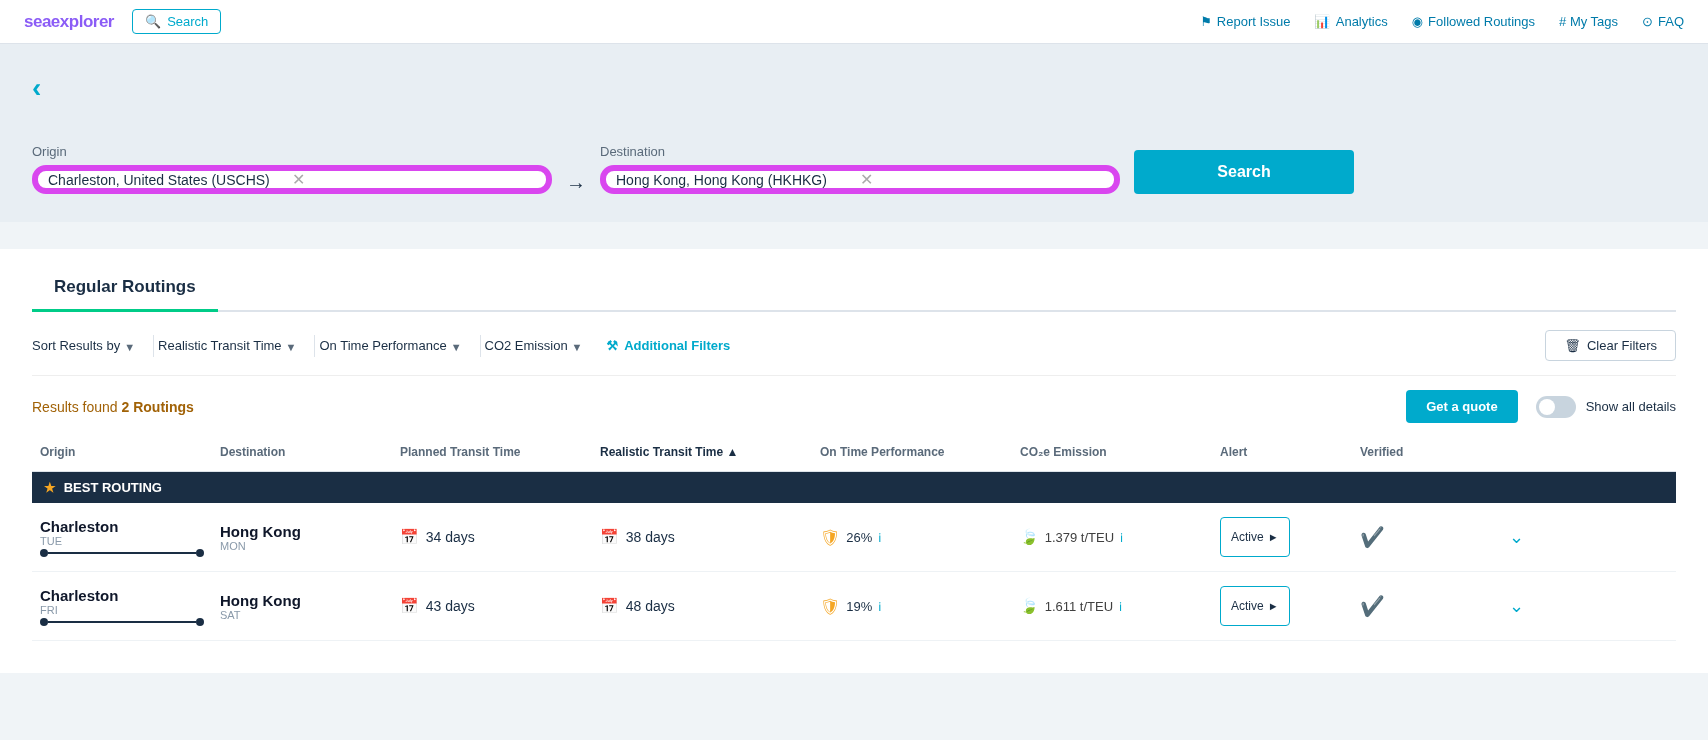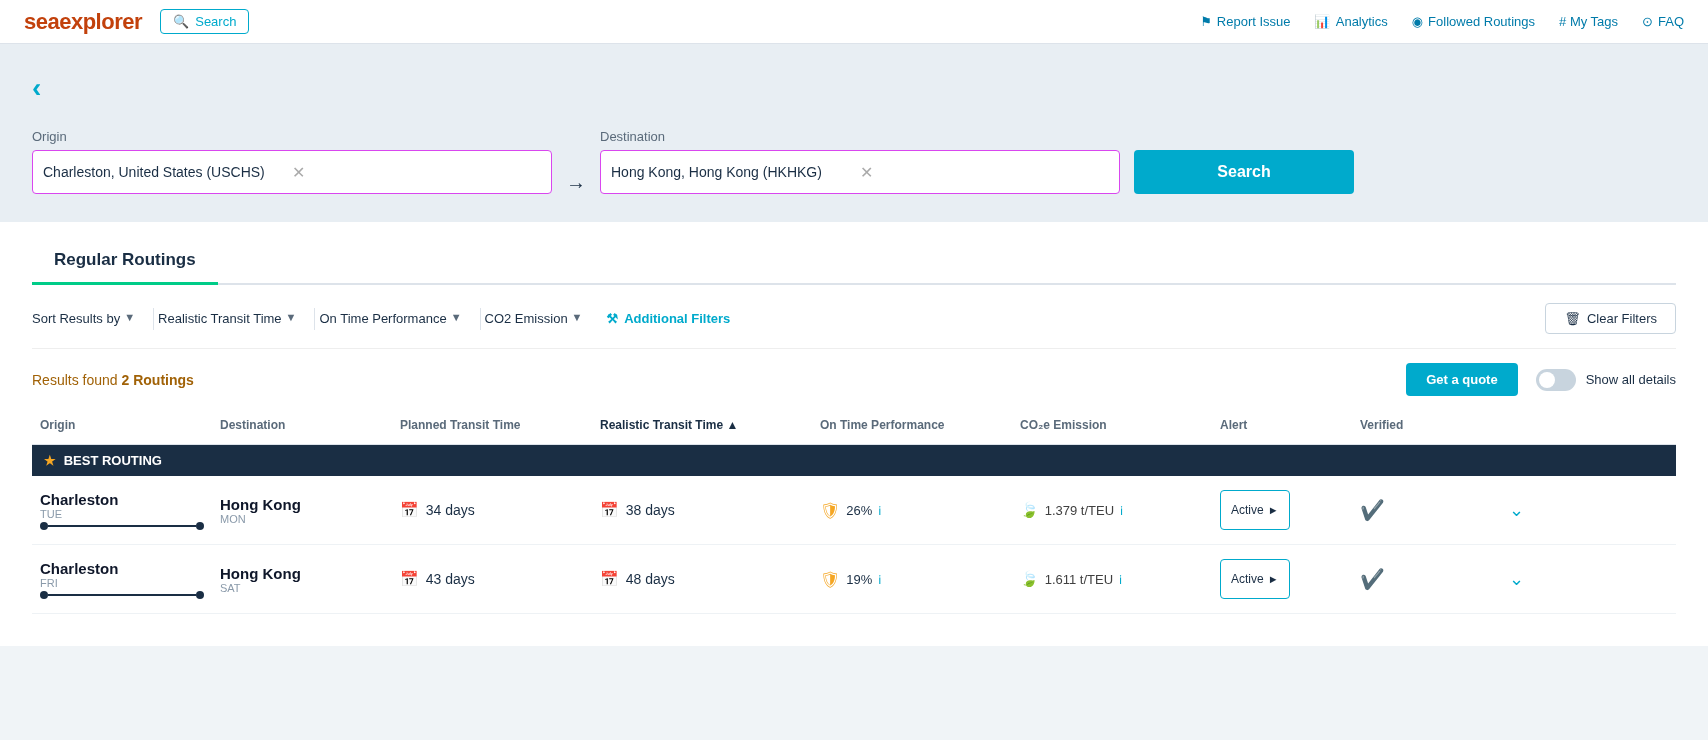--- a/index.html
+++ b/index.html
@@ -16,7 +16,7 @@
       justify-content: space-between;
     }
     .topnav-left { display: flex; align-items: center; gap: 18px; }
-    .brand { font-size: 22px; font-weight: bold; color: #c2410c; letter-spacing: -0.5px; }
+    .brand { font-size: 17px; font-weight: bold; color: #8b5cf6; letter-spacing: -0.5px; }
     .search-pill {
       display: flex; align-items: center; gap: 6px;
       border: 1.5px solid #00aacc; border-radius: 4px;

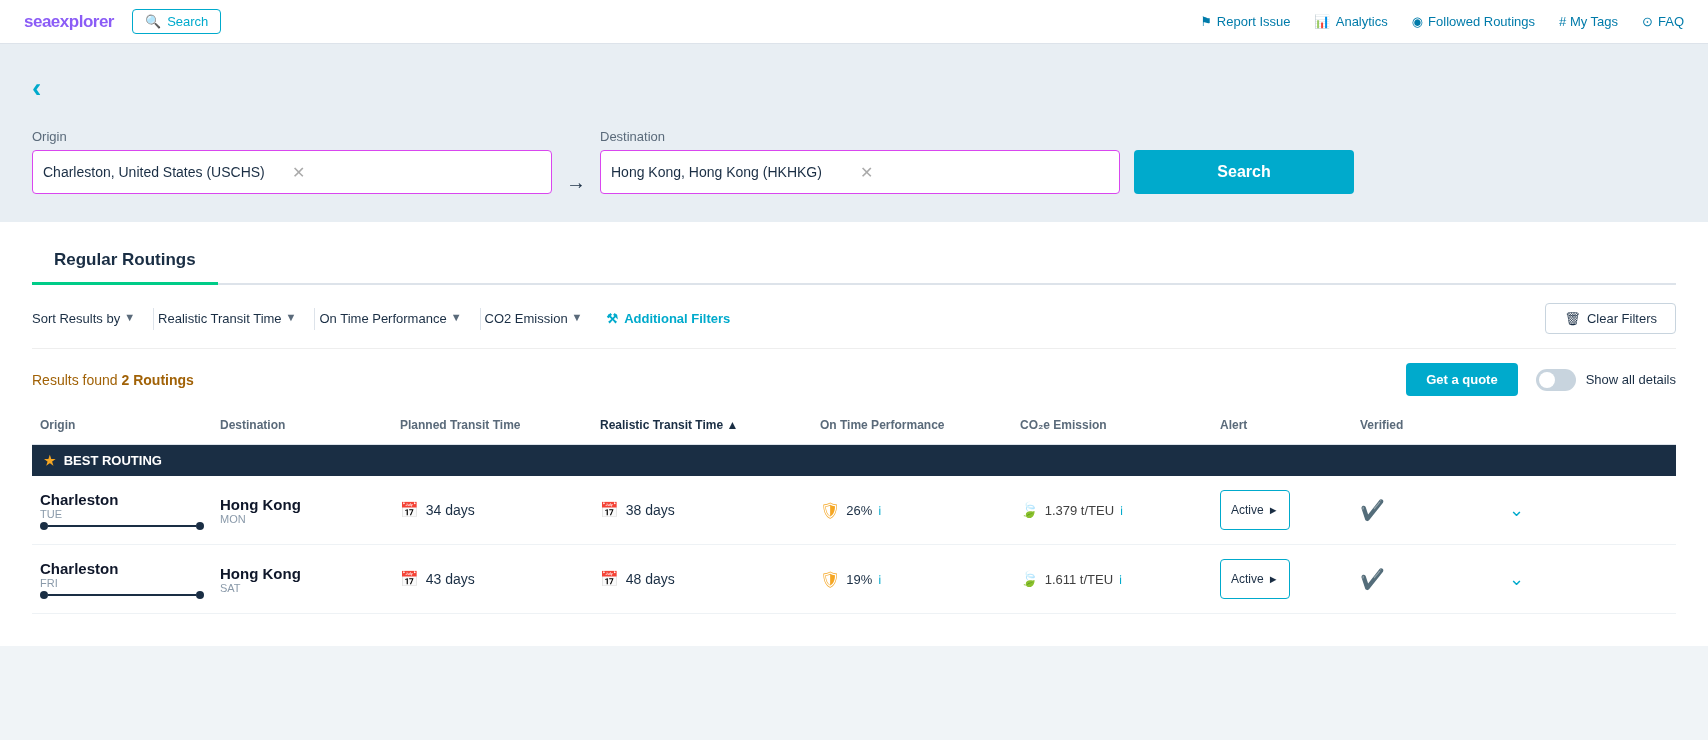--- a/index.html
+++ b/index.html
@@ -41,8 +41,8 @@
     .field-label { font-size: 13px; color: #5a6a7a; font-weight: 500; }
     .field-input {
       display: flex; align-items: center;
-      background: #fff; border: 1px solid #d946ef; border-radius: 4px;
-      padding: 0 10px; height: 44px; width: 520px;
+      background: #fff; border: 6px solid #d946ef; border-radius: 14px;
+      padding: 0 10px; height: 29px; width: 520px;
       font-size: 14px; color: #1a2e44;
     }
     .field-input span { flex: 1; }

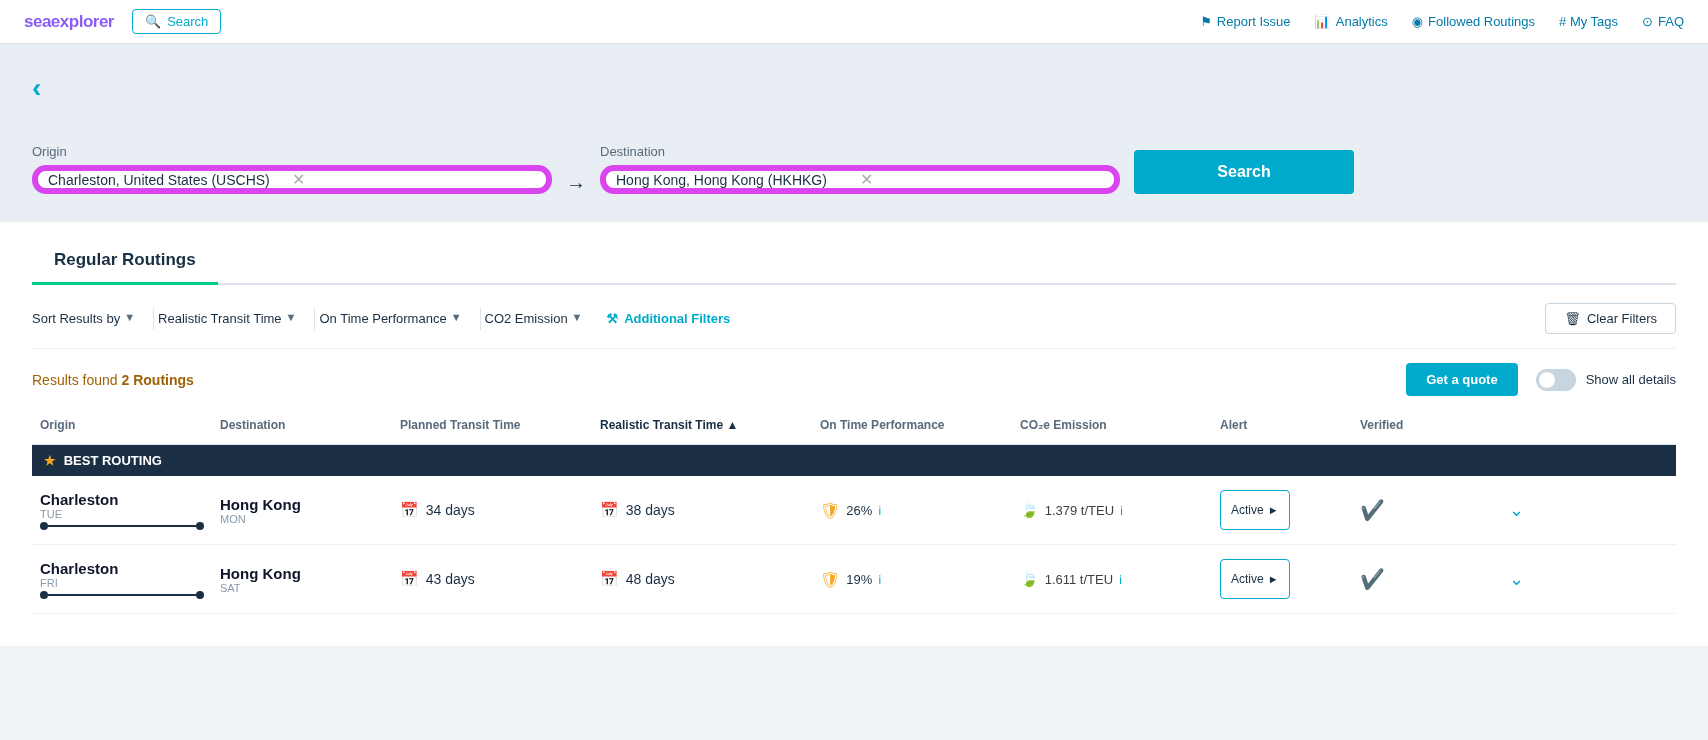--- a/index.html
+++ b/index.html
@@ -55,7 +55,7 @@
     }
 
     
-    .main-content { background: #fff; padding: 0 32px 32px; }
+    .main-content { background: #fff; padding: 0 32px 32px; margin-top: 27px; }
 
     
     .tabs { display: flex; gap: 0; border-bottom: 2px solid #dde3ea; padding-top: 18px; }

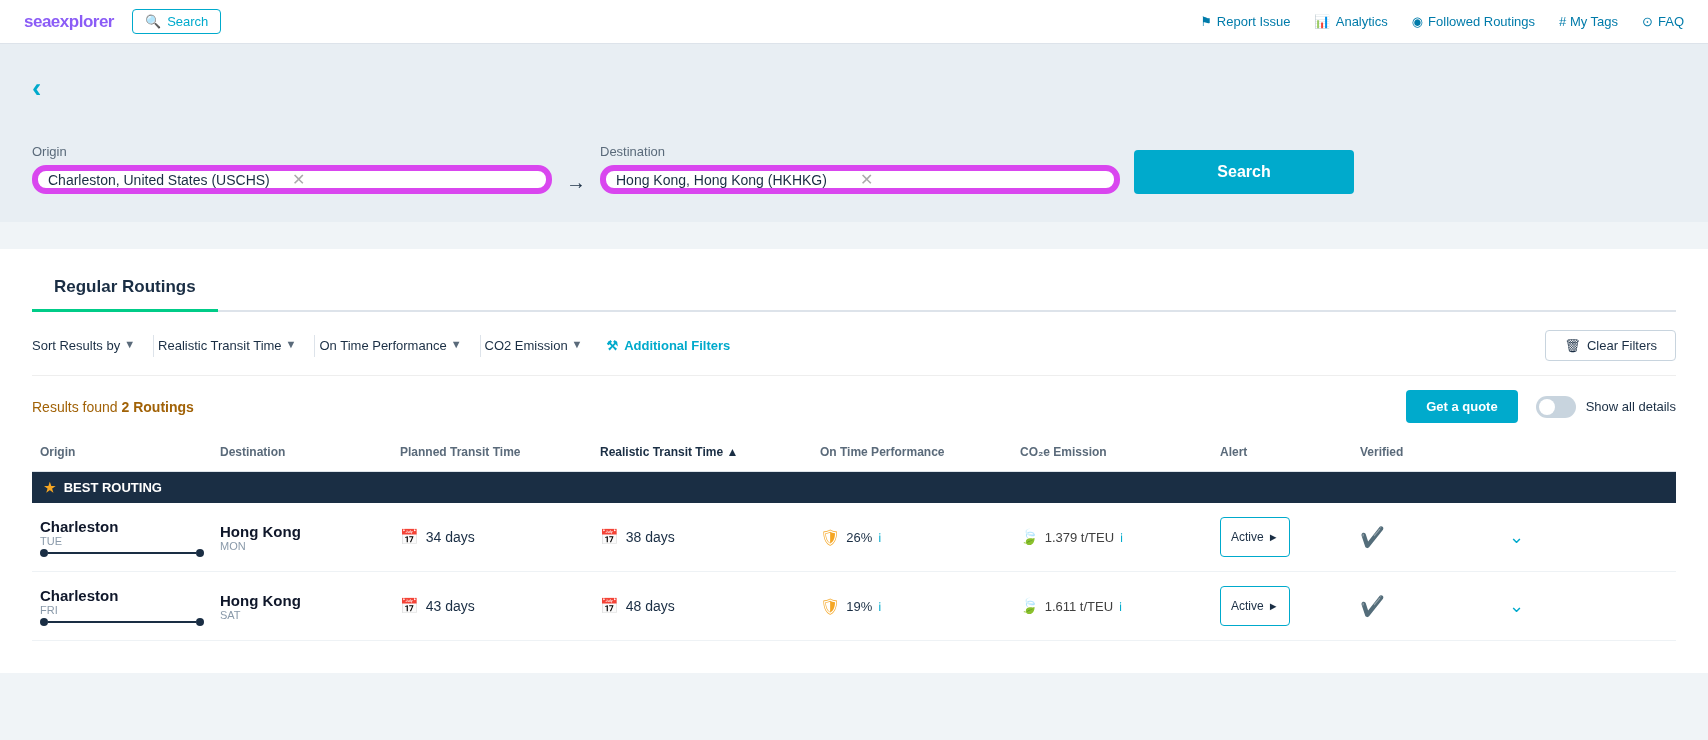--- a/index.html
+++ b/index.html
@@ -71,7 +71,7 @@
       padding: 18px 0 14px; border-bottom: 1px solid #eee;
     }
     .filter-btn {
-      display: flex; align-items: flex-start; gap: 4px;
+      display: flex; align-items: flex-end; gap: 4px;
       font-size: 13px; color: #1a2e44; cursor: pointer; padding: 6px 14px 6px 0;
       background: none; border: none; font-weight: 500;
     }

